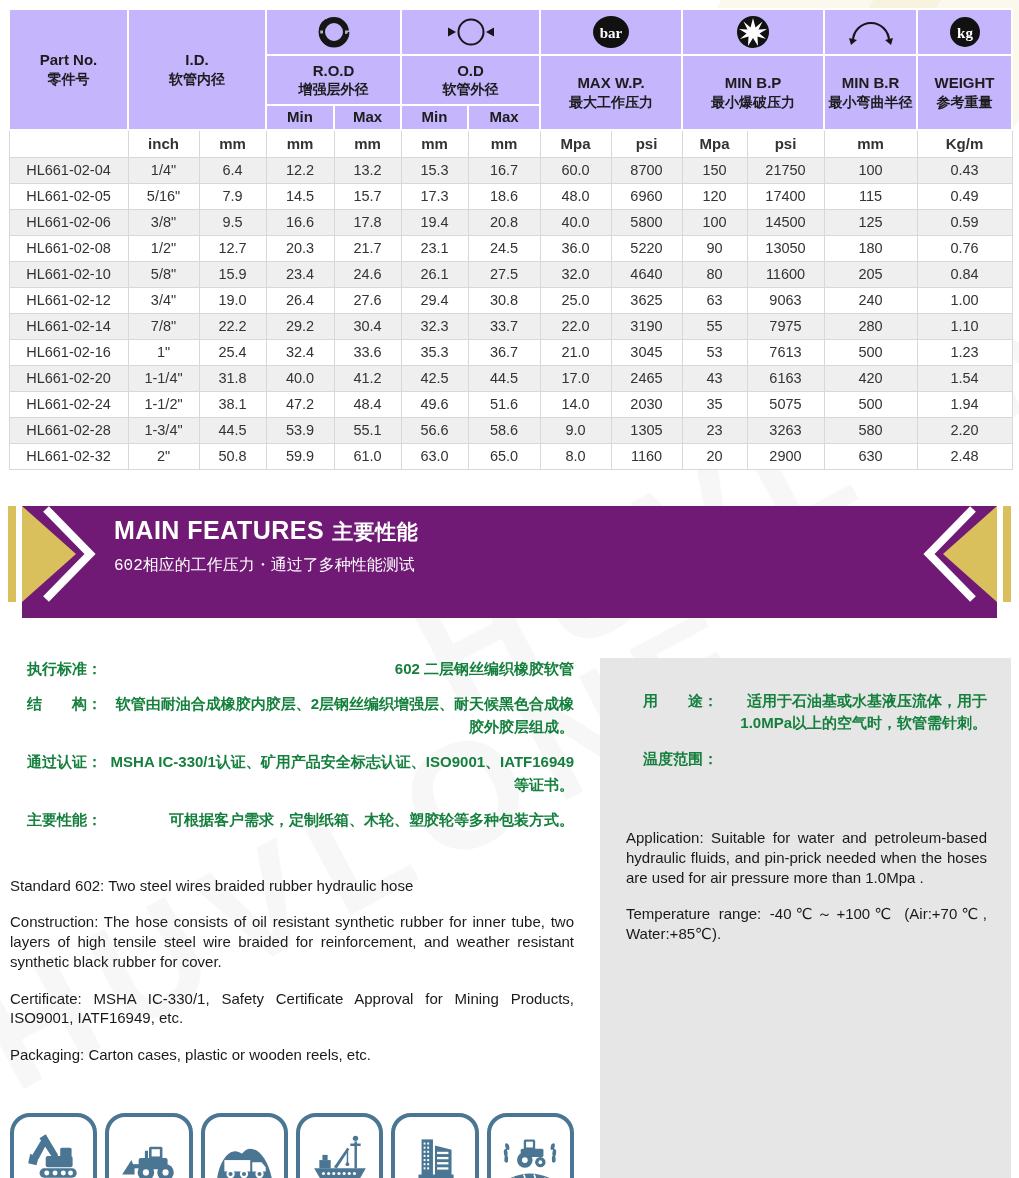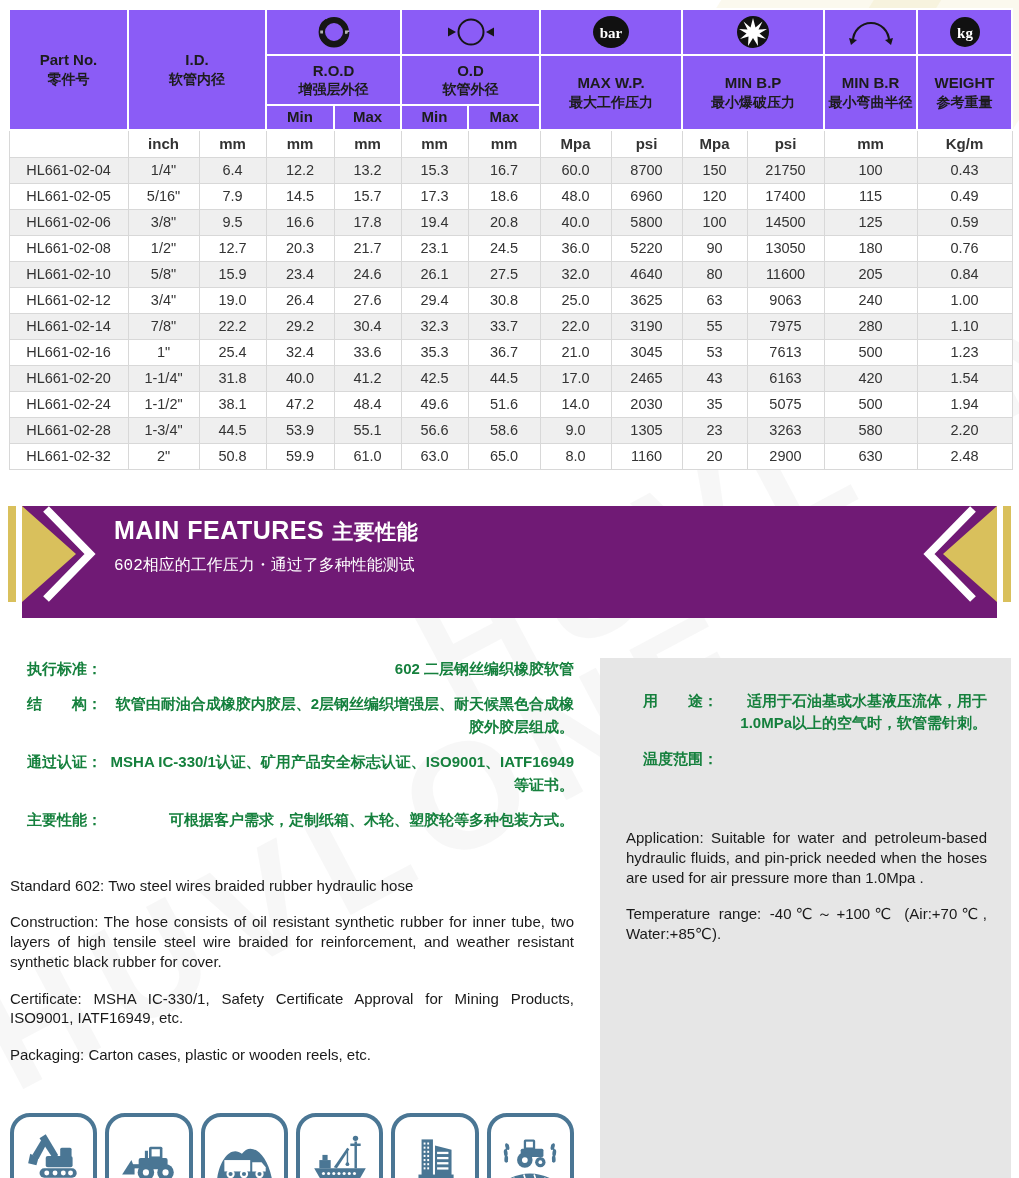--- a/index.html
+++ b/index.html
@@ -28,7 +28,7 @@
   
   table.spec { border-collapse: collapse; width: 1003px; table-layout: fixed; }
   table.spec thead th {
-    background: #8b5cf6; border: 2px solid #ffffff;
+    background: #c4b5fd; border: 2px solid #ffffff;
     text-align: center; vertical-align: middle; padding: 2px;
   }
   .h-en { font-size: 15px; font-weight: bold; color: #1c1c1c; line-height: 1.25; }

